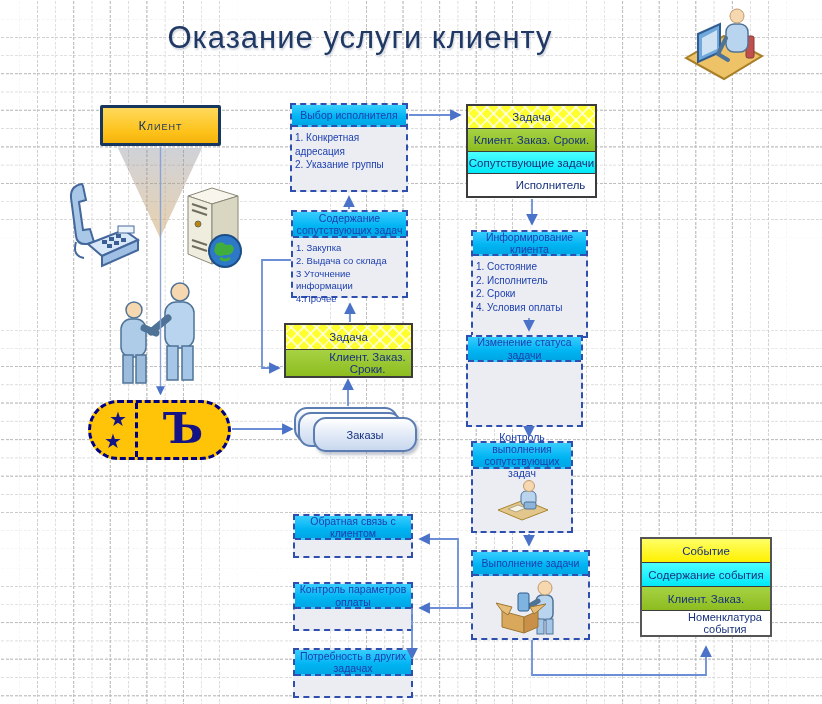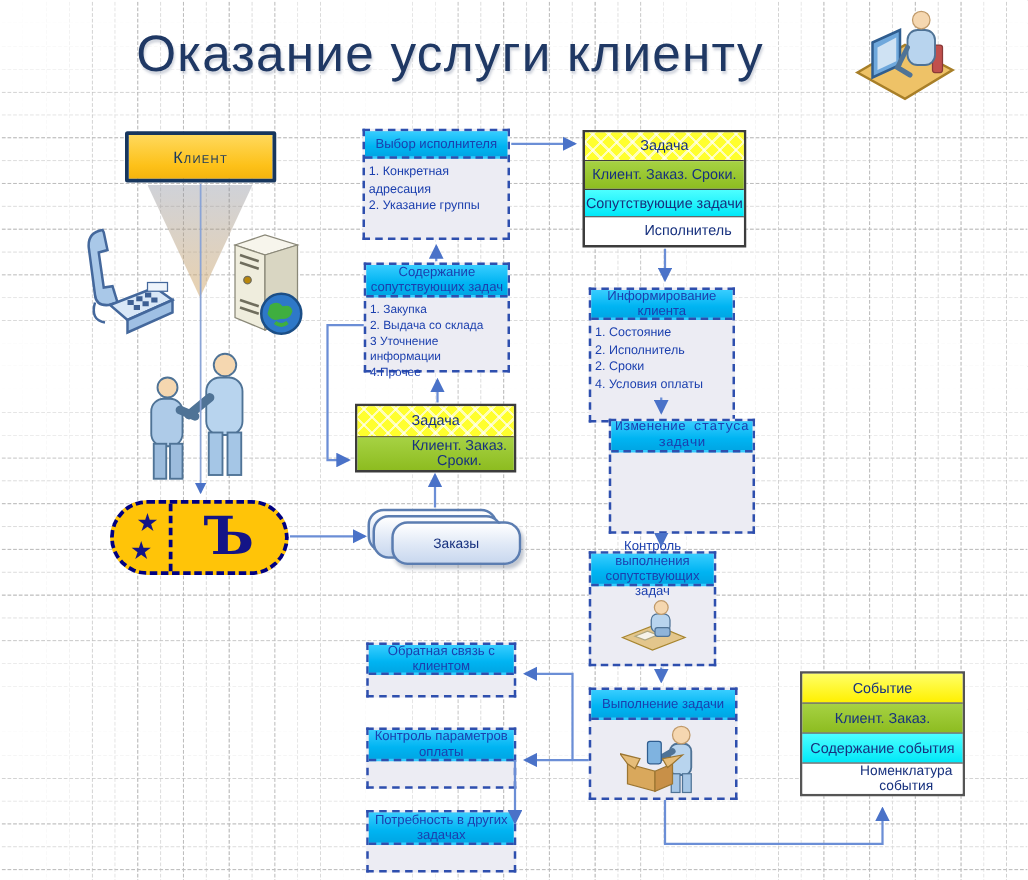--- a/index.html
+++ b/index.html
@@ -19,7 +19,7 @@
   .abs{position:absolute;box-sizing:border-box;}
   .title{
     left:90px;top:20px;width:540px;text-align:center;
-    font-size:41px;letter-spacing:1px;color:#1f3864;
+    font-size:31px;letter-spacing:1px;color:#1f3864;
     text-shadow:1px 2px 2px rgba(150,160,180,.45);
     white-space:nowrap;
   }

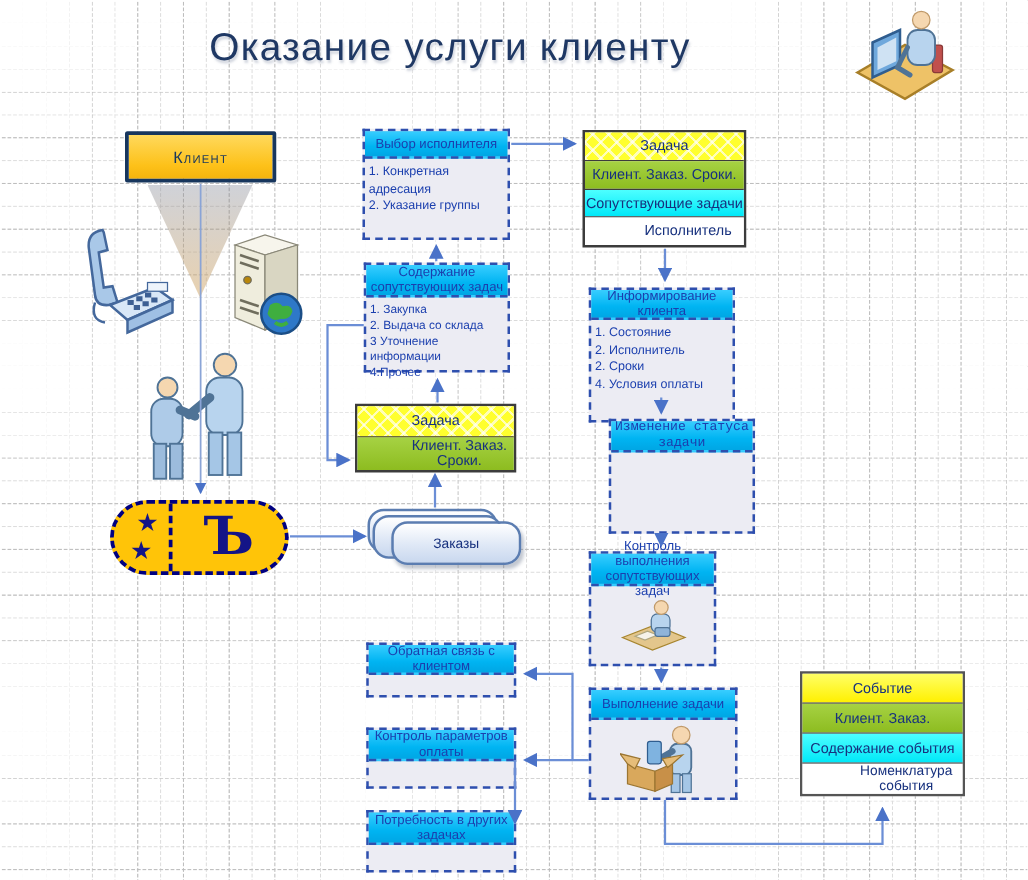--- a/index.html
+++ b/index.html
@@ -225,7 +225,7 @@
     </div>
   </div>
 
-  <div class="abs pbox" style="left:487px;top:335px;width:117px;height:92px;font-family:Liberation Mono, monospace;">
+  <div class="abs pbox" style="left:466px;top:335px;width:117px;height:92px;">
     <div class="hdr" style="height:25px;">Изменение статуса задачи</div>
     <div class="bdy"></div>
   </div>

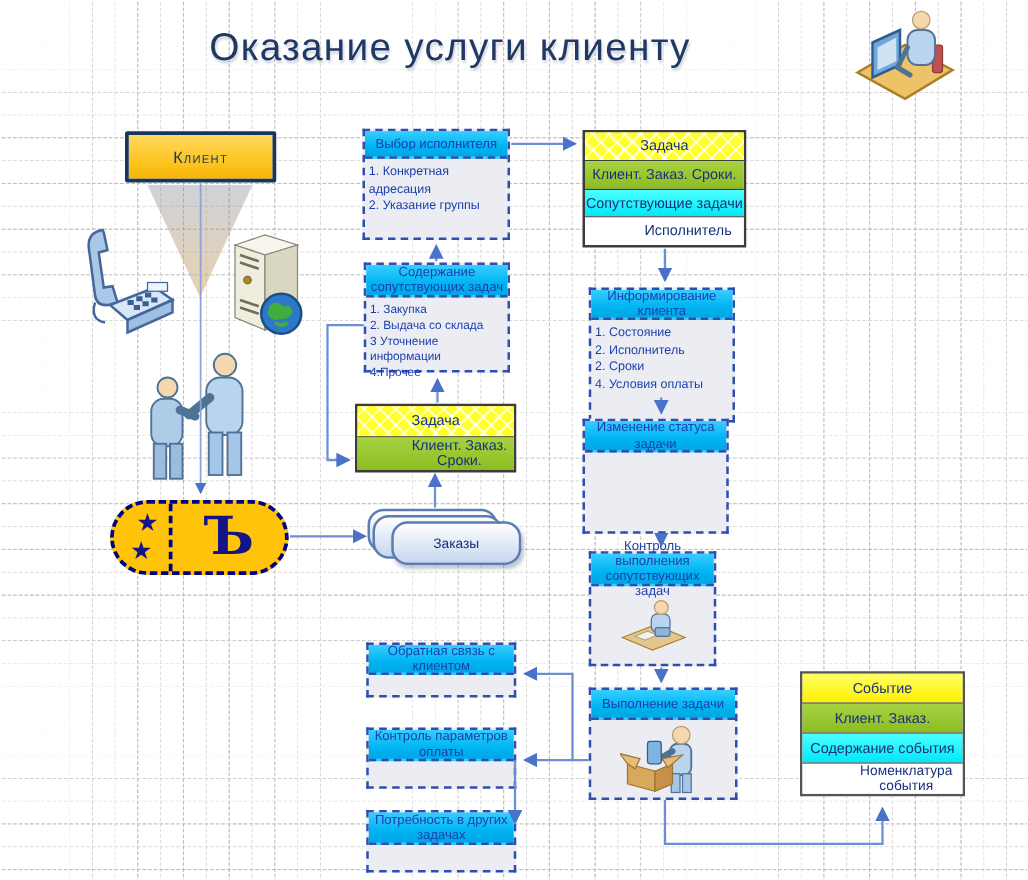--- a/index.html
+++ b/index.html
@@ -280,11 +280,11 @@
     <div class="trow row-yellow" style="height:24px;">
       <span>Событие</span>
     </div>
+    <div class="trow row-cyan" style="height:24px;">
+      <span>Содержание события</span>
+    </div>
     <div class="trow row-green" style="height:24px;">
       <span>Клиент. Заказ.</span>
-    </div>
-    <div class="trow row-cyan" style="height:24px;">
-      <span>Содержание события</span>
     </div>
     <div class="trow row-white" style="height:24px;font-size:11px;">
       <span>Номенклатура события</span>

